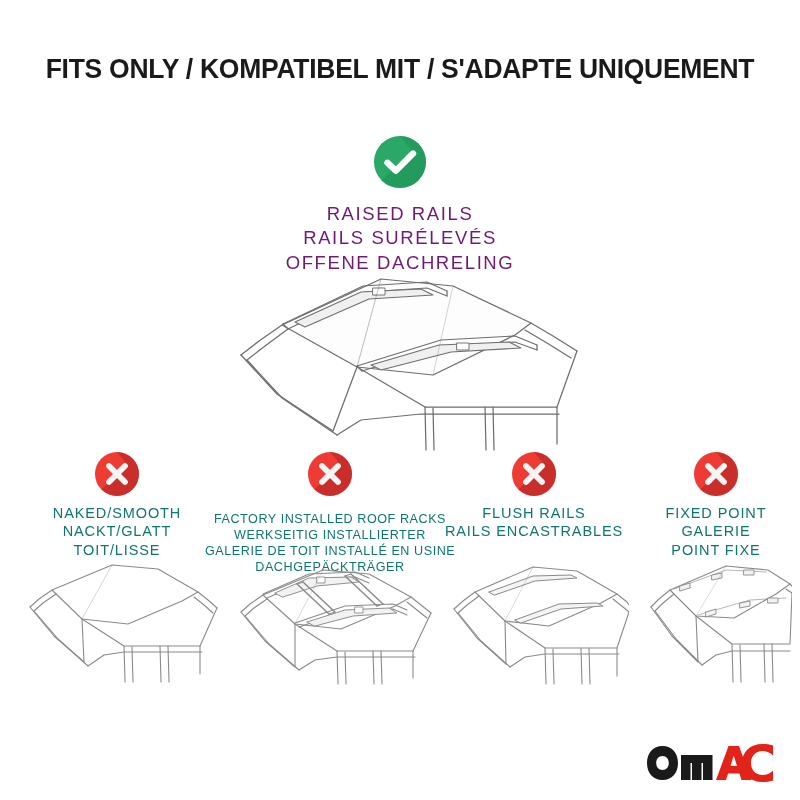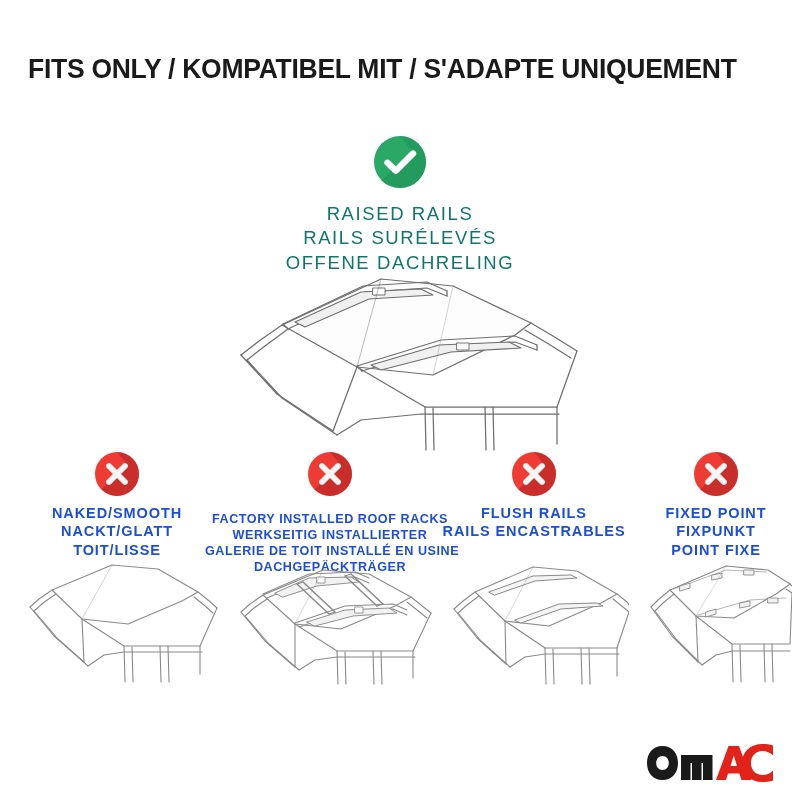--- a/index.html
+++ b/index.html
@@ -22,6 +22,7 @@
     left: 0;
     top: 54px;
     width: 800px;
+    text-align: center;
   }
   .header-title {
     font-family: "Liberation Sans Narrow", "Liberation Sans", sans-serif;

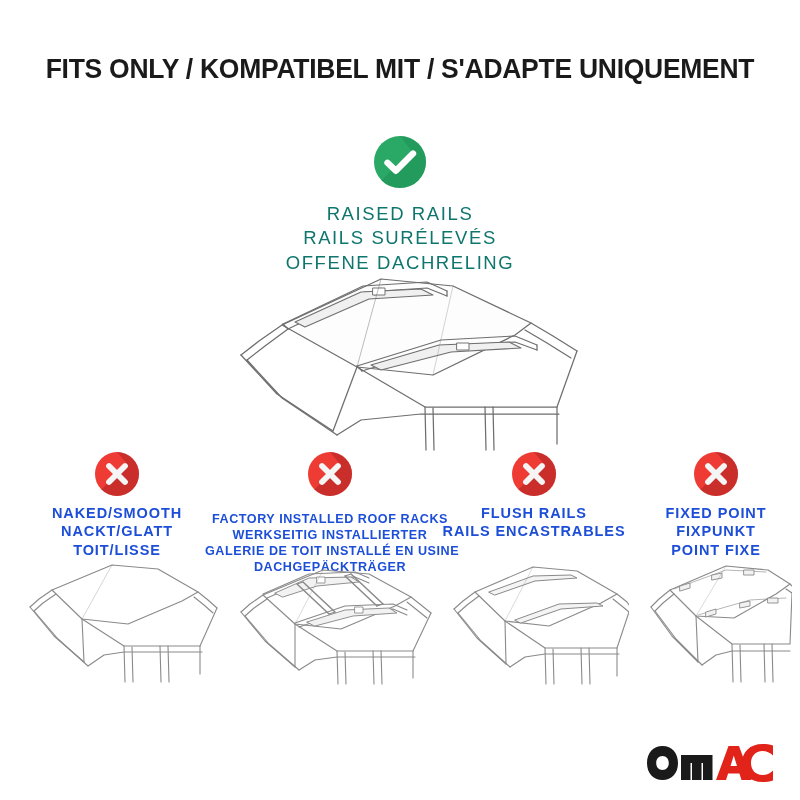--- a/index.html
+++ b/index.html
@@ -56,7 +56,7 @@
     font-size: 18.5px;
     letter-spacing: 1.6px;
     line-height: 1.32;
-    color: #0f766e;
+    color: #701a75;
     font-weight: 400;
   }
   .primary-labels .ln { display: block; white-space: nowrap; }

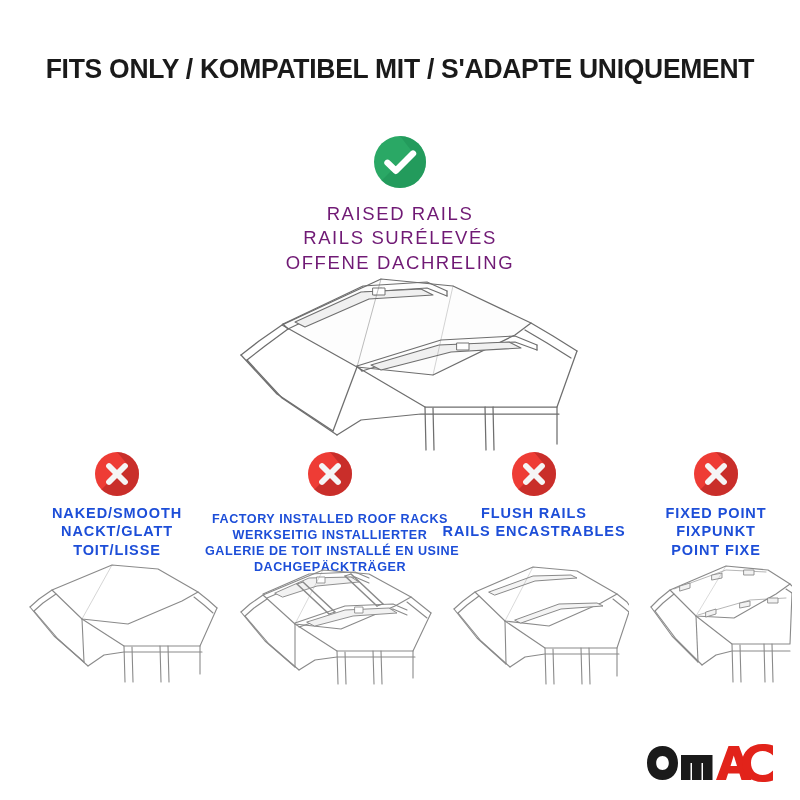--- a/index.html
+++ b/index.html
@@ -98,8 +98,8 @@
   .reject-labels {
     margin-top: 8px;
     line-height: 1.26;
-    color: #1d4ed8;
-    font-weight: 700;
+    color: #0f766e;
+    font-weight: 400;
   }
   .reject-labels .ln { display: block; white-space: nowrap; }
 

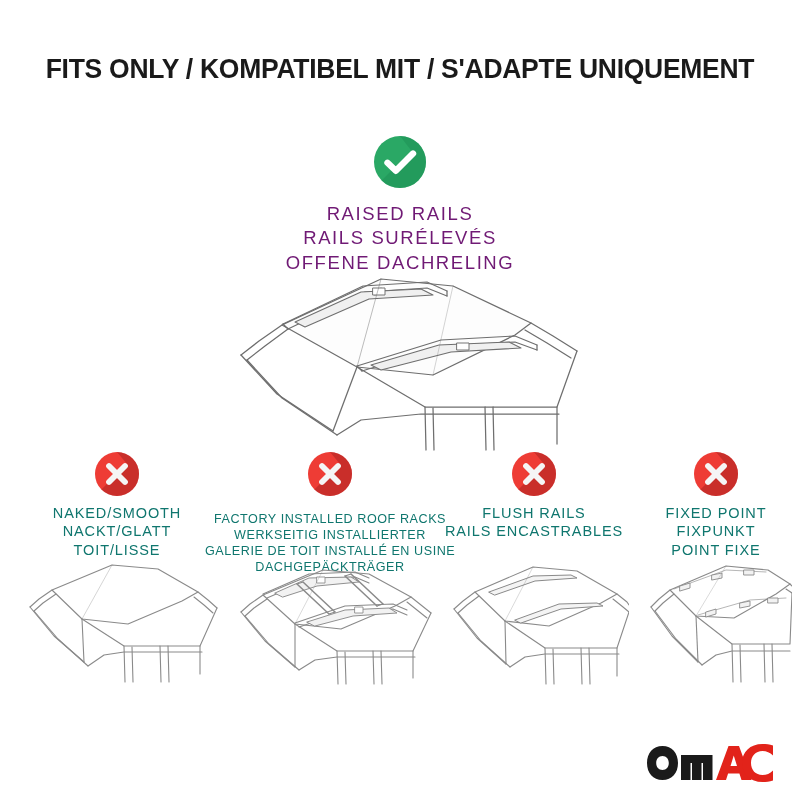--- a/index.html
+++ b/index.html
@@ -354,7 +354,7 @@
     </div>
     <div class="reject-labels size-a">
       <span class="ln">FIXED POINT</span>
-      <span class="ln">FIXPUNKT</span>
+      <span class="ln">GALERIE</span>
       <span class="ln">POINT FIXE</span>
     </div>
     <div class="reject-art">

